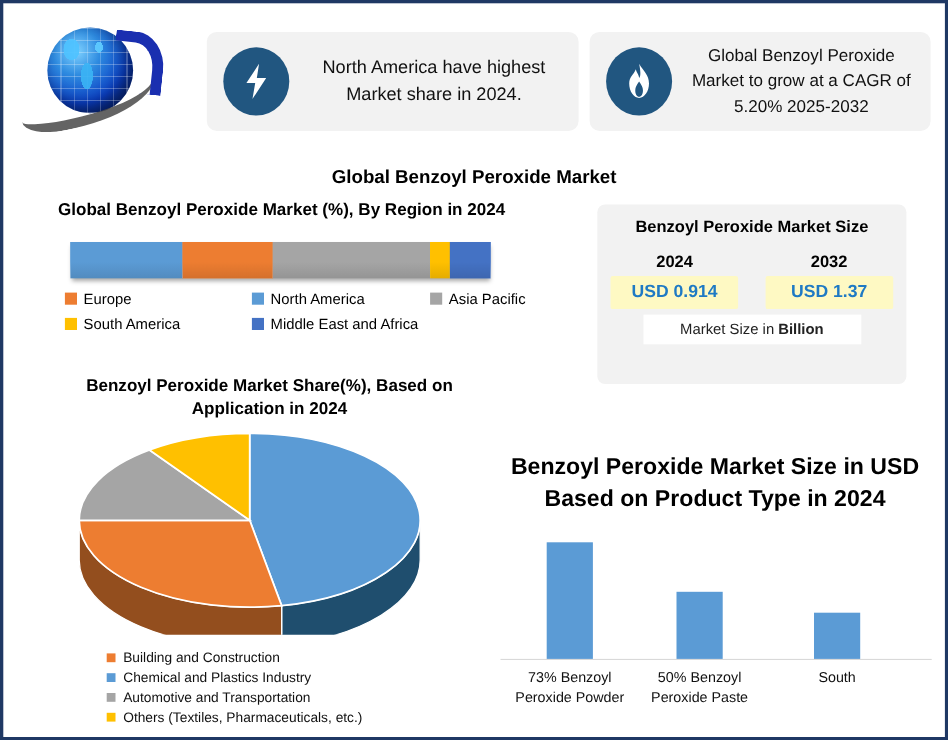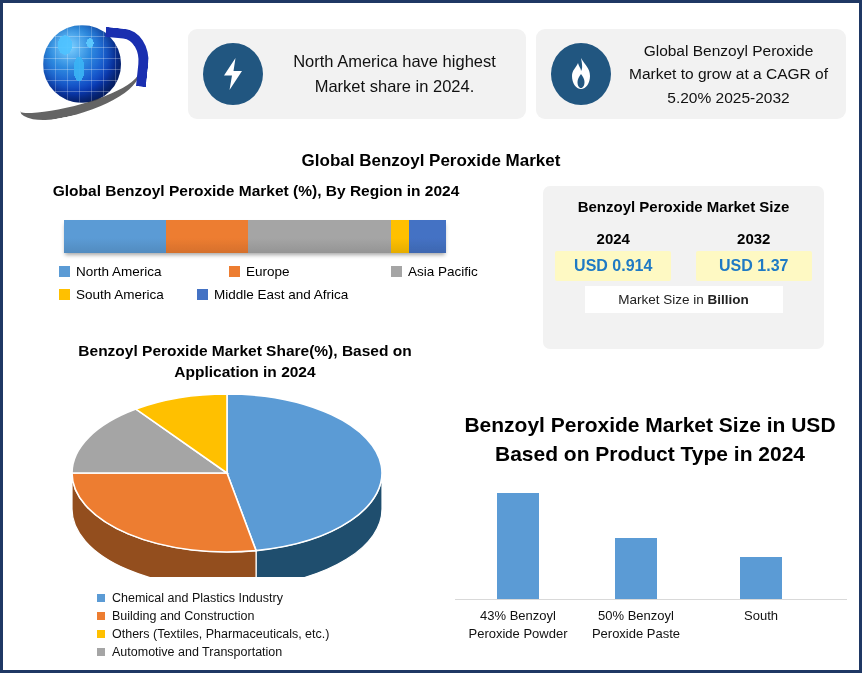--- a/index.html
+++ b/index.html
@@ -233,12 +233,12 @@
       </div>
     <div id="region-legend">
         <div class="lg">
+          <span class="sw" style="background: rgb(237, 125, 49);"></span>
+          <span>Europe</span>
+        </div>
+        <div class="lg">
           <span class="sw" style="background: rgb(91, 155, 213);"></span>
           <span>North America</span>
-        </div>
-        <div class="lg">
-          <span class="sw" style="background: rgb(237, 125, 49);"></span>
-          <span>Europe</span>
         </div>
         <div class="lg">
           <span class="sw" style="background: rgb(165, 165, 165);"></span>

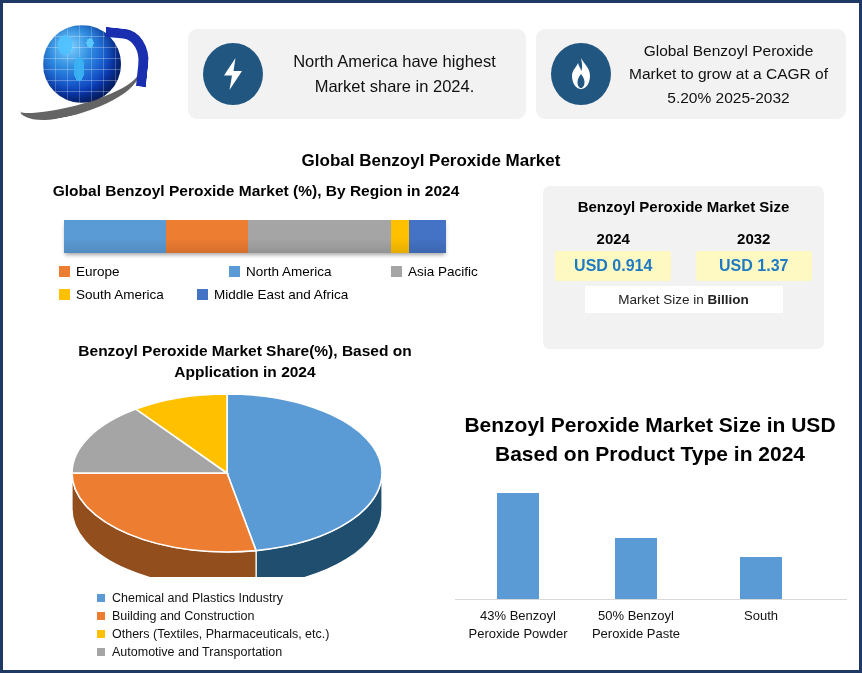--- a/index.html
+++ b/index.html
@@ -117,7 +117,7 @@
   #region-legend .lg:nth-child(1){width:170px;}
   #region-legend .lg:nth-child(2){width:162px;}
   #region-legend .lg:nth-child(3){width:98px;}
-  #region-legend .lg:nth-child(4){width:138px;}
+  #region-legend .lg:nth-child(4){width:170px;}
   #region-legend .lg:nth-child(5){width:230px;}
   .sw{width:11px;height:11px;margin-right:6px;flex:0 0 auto;}
 

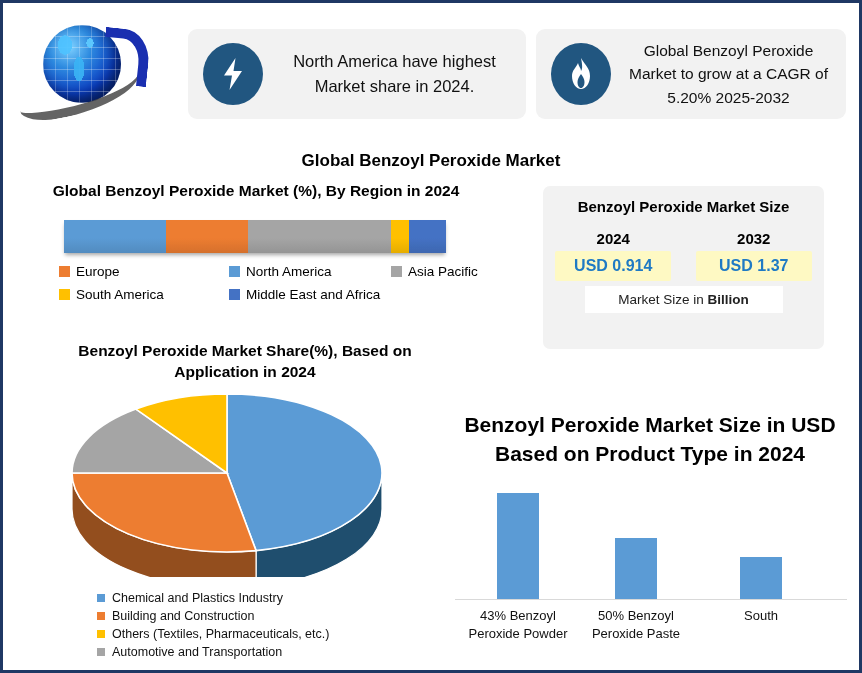--- a/index.html
+++ b/index.html
@@ -270,12 +270,12 @@
   </div>
   <div id="pie-legend">
       <div class="lg">
+        <span class="sw" style="background: rgb(237, 125, 49);"></span>
+        <span>Building and Construction</span>
+      </div>
+      <div class="lg">
         <span class="sw" style="background: rgb(91, 155, 213);"></span>
         <span>Chemical and Plastics Industry</span>
-      </div>
-      <div class="lg">
-        <span class="sw" style="background: rgb(237, 125, 49);"></span>
-        <span>Building and Construction</span>
       </div>
       <div class="lg">
         <span class="sw" style="background: rgb(255, 192, 0);"></span>

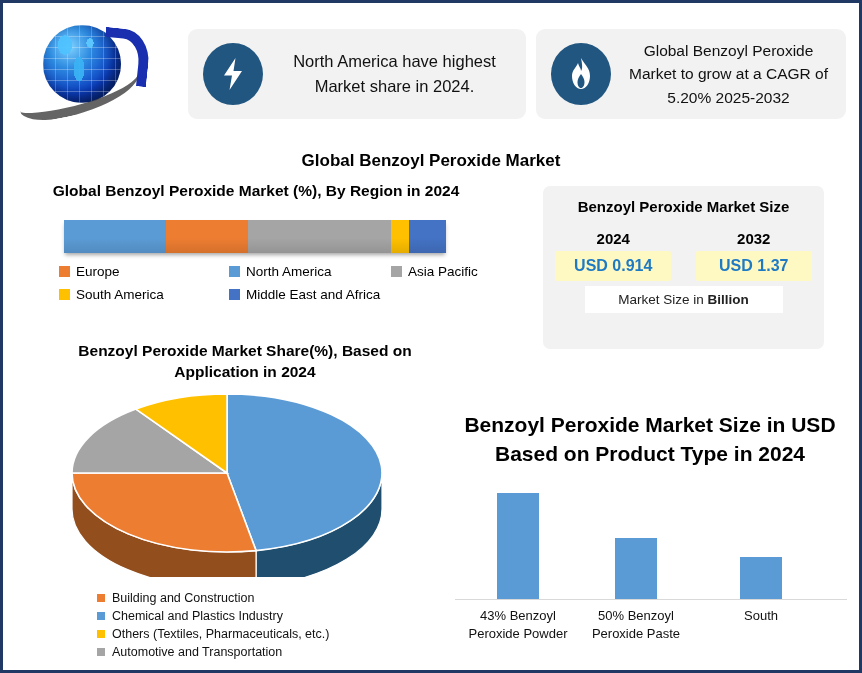--- a/index.html
+++ b/index.html
@@ -311,7 +311,7 @@
         <div class="pbar" style="left: 285px; height: 42.48px; background: rgb(91, 155, 213);"></div>
       </div>
     <div id="prod-labels">
-        <div style="left: 3px;">43% Benzoyl Peroxide Powder</div>
+        <div style="left: 3px;">73% Benzoyl Peroxide Powder</div>
         <div style="left: 121px;">50% Benzoyl Peroxide Paste</div>
         <div style="left: 246px;">South</div>
       </div>

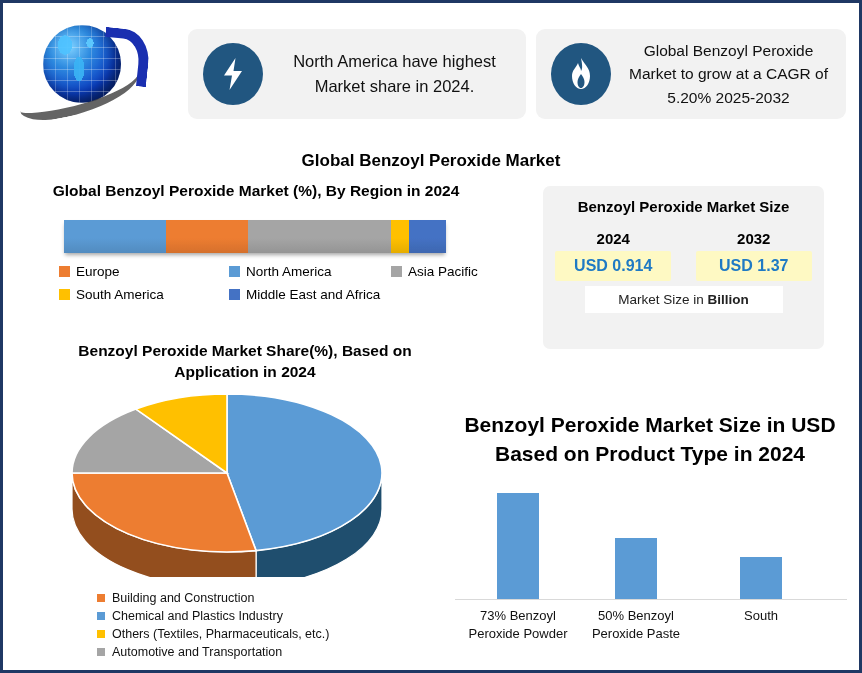--- a/index.html
+++ b/index.html
@@ -278,12 +278,12 @@
         <span>Chemical and Plastics Industry</span>
       </div>
       <div class="lg">
+        <span class="sw" style="background: rgb(165, 165, 165);"></span>
+        <span>Automotive and Transportation</span>
+      </div>
+      <div class="lg">
         <span class="sw" style="background: rgb(255, 192, 0);"></span>
         <span>Others (Textiles, Pharmaceuticals, etc.)</span>
-      </div>
-      <div class="lg">
-        <span class="sw" style="background: rgb(165, 165, 165);"></span>
-        <span>Automotive and Transportation</span>
       </div>
     </div>
 

